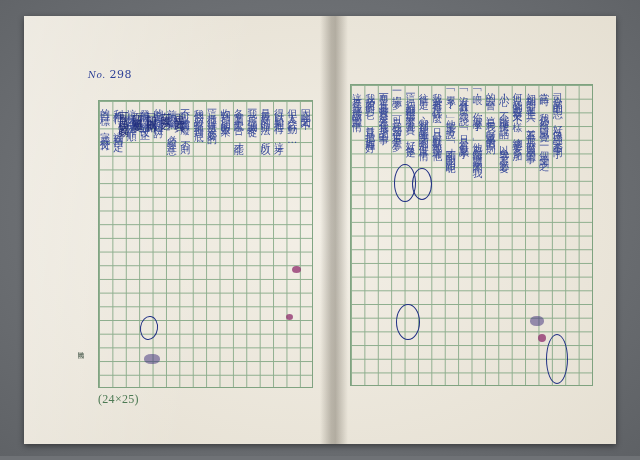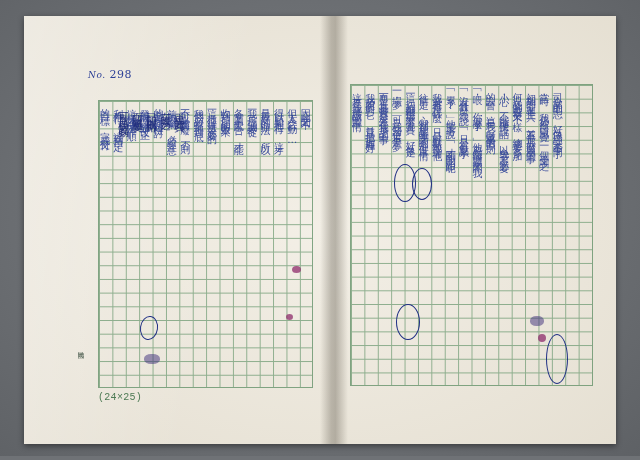--- a/index.html
+++ b/index.html
@@ -141,9 +141,9 @@
     position: absolute;
     left: 74px;
     top: 376px;
-    font-size: 10px;
+    font-size: 12px;
     color: #4d7a54;
-    font-family: Liberation Mono, monospace;
+    font-family: Liberation Serif, serif;
     letter-spacing: 0.3px;
   }
   

